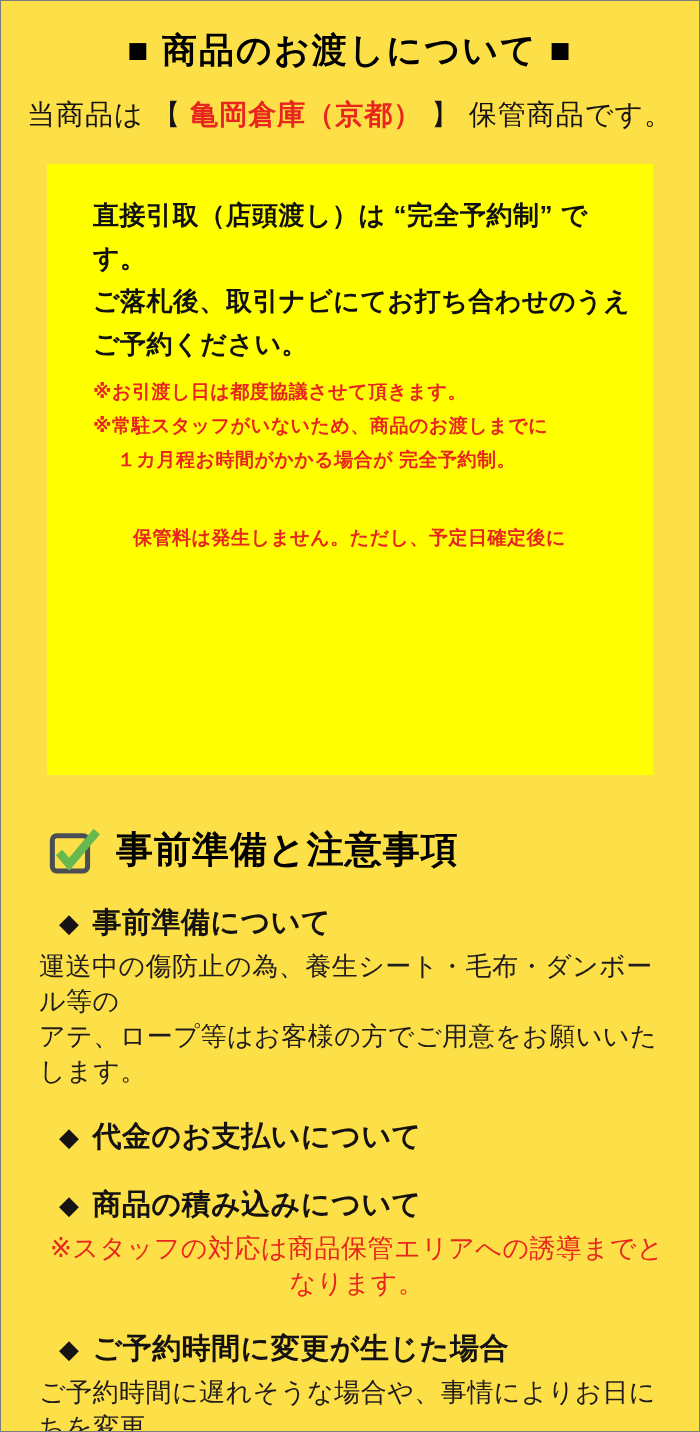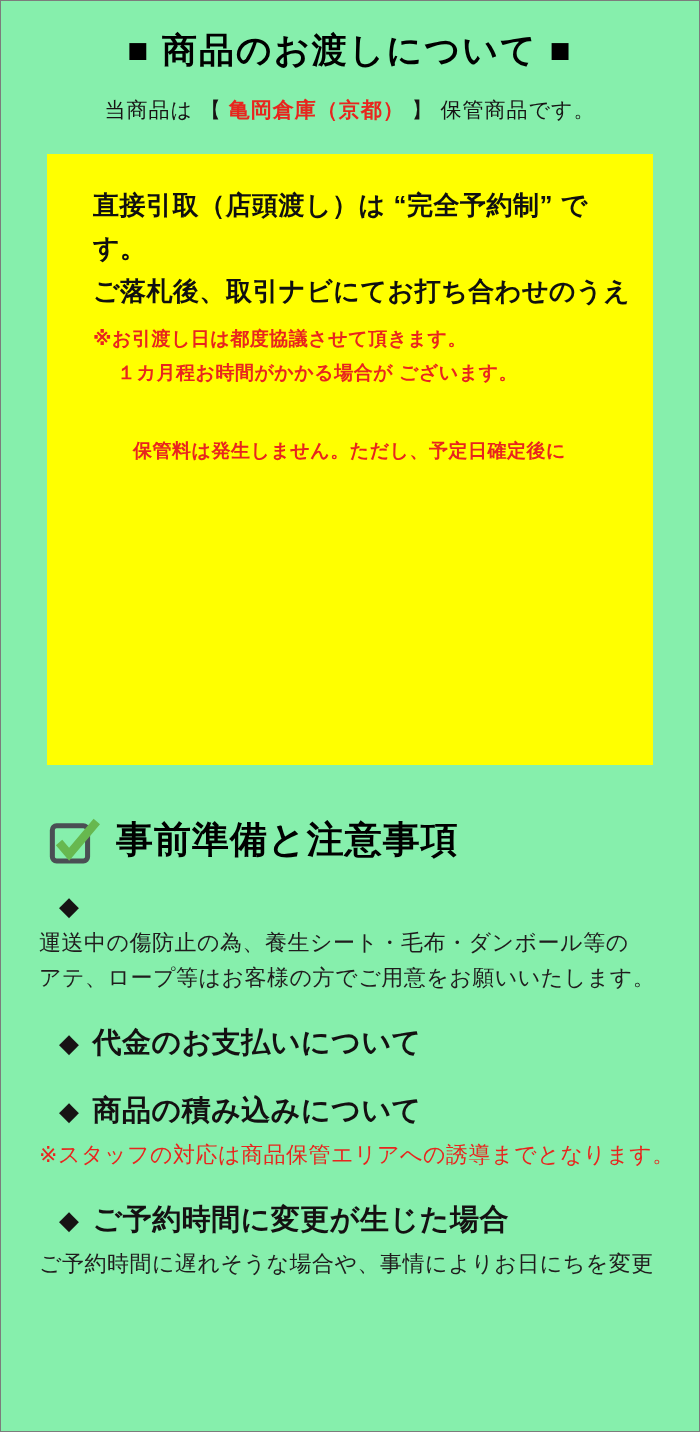--- a/index.html
+++ b/index.html
@@ -10,7 +10,7 @@
   .page{
     width:698px;height:1430px;
     border:1px solid #7c7c7c;
-    background:#86efac;
+    background:#fde047;
     box-sizing:content-box;
     overflow:hidden;
     font-family:"Liberation Sans","DejaVu Sans",sans-serif;

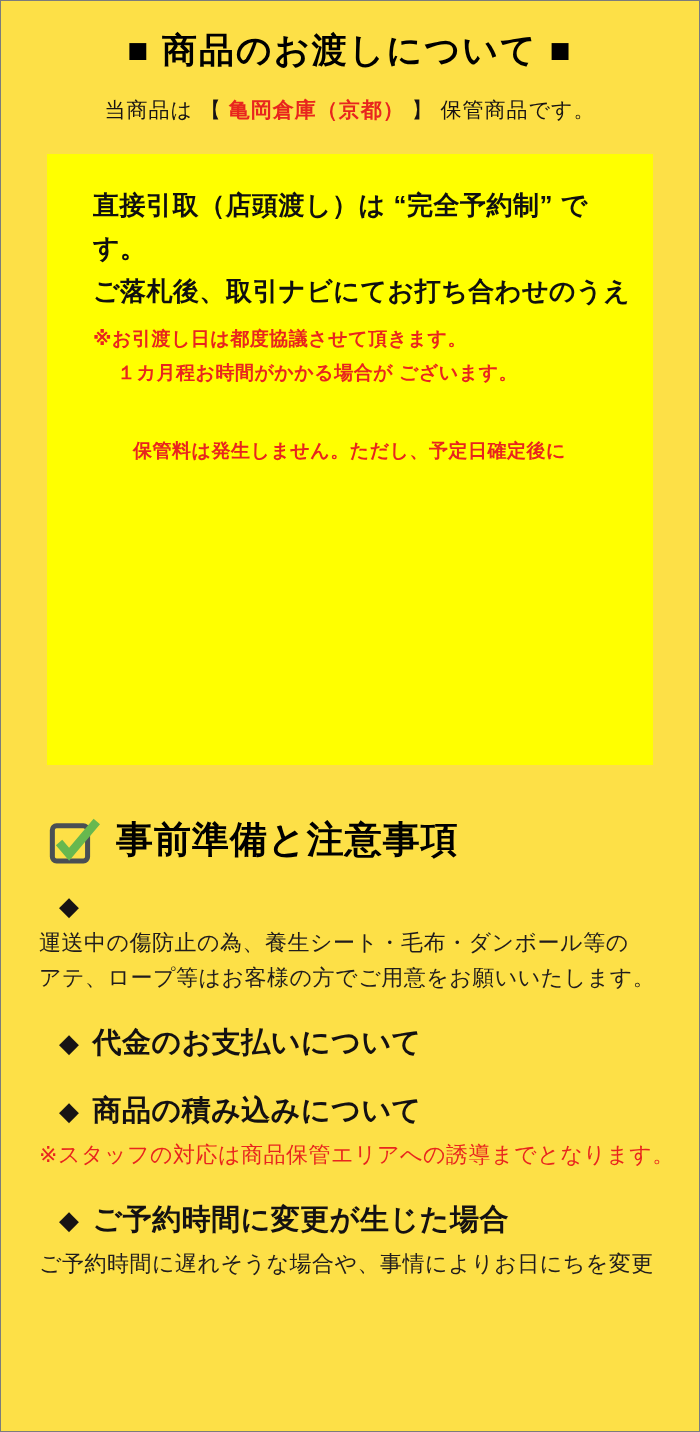--- a/index.html
+++ b/index.html
@@ -28,7 +28,7 @@
   .subtitle{
     margin-top:22px;
     text-align:center;
-    font-size:21px;
+    font-size:28px;
     letter-spacing:1px;
     color:#171314;
   }

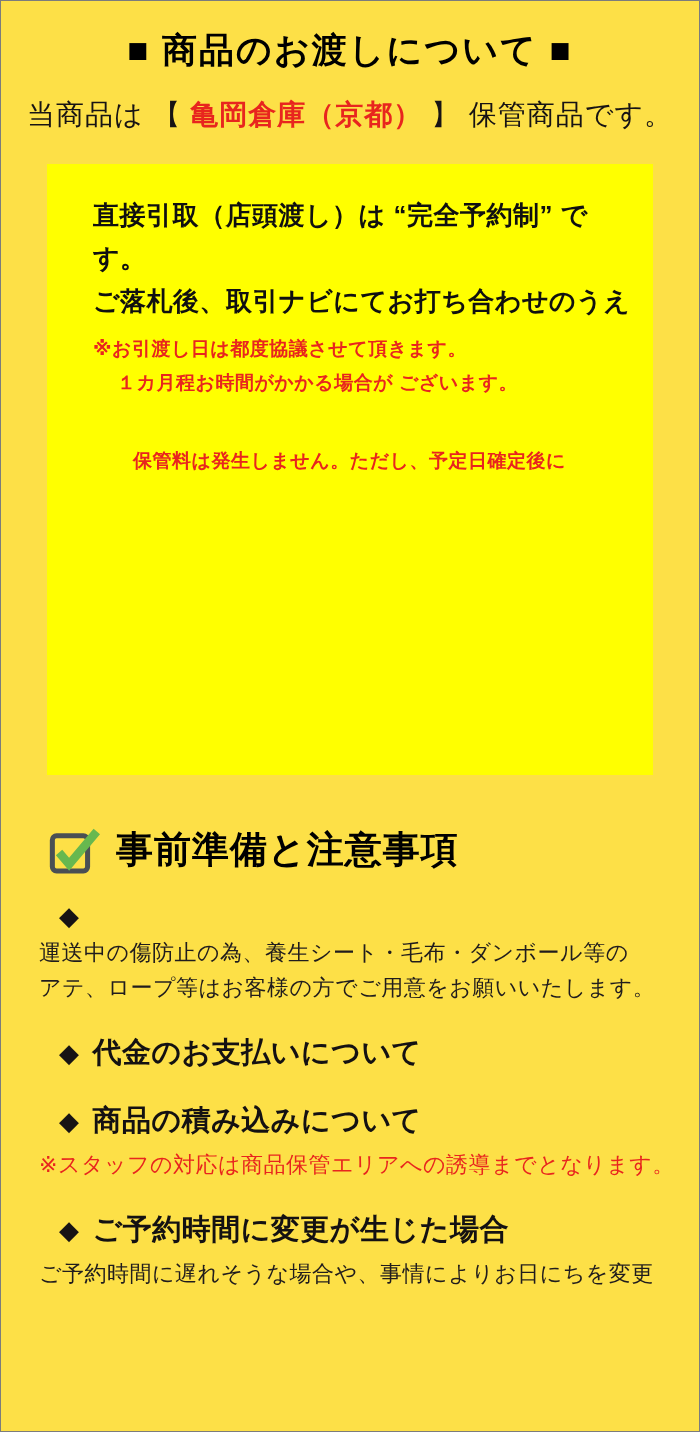--- a/index.html
+++ b/index.html
@@ -119,6 +119,7 @@
 
         <div class="note-line">ご落札後、取引ナビにてお打ち合わせのうえ</div>
 
+        <div class="note-line">ご予約ください。</div>
       </div>
     <div class="notes">
 

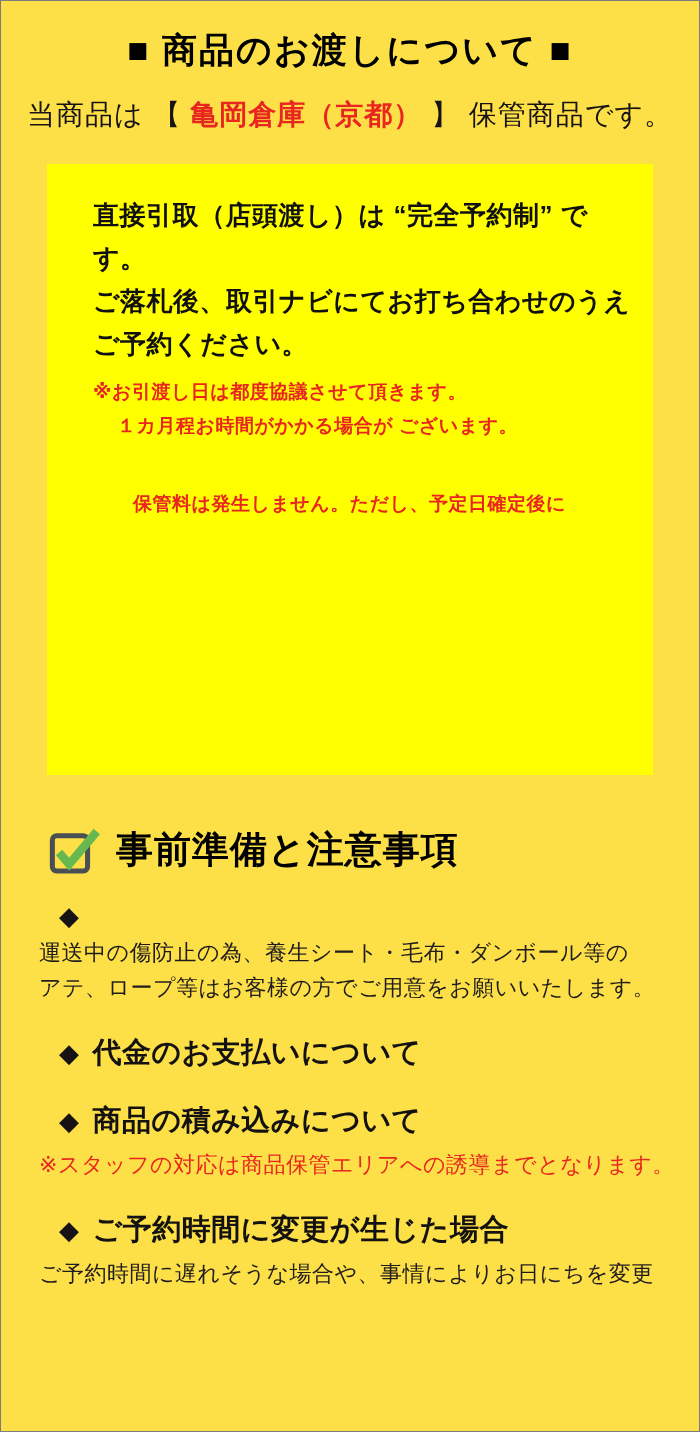--- a/index.html
+++ b/index.html
@@ -125,6 +125,7 @@
 
         <div class="note-line">※お引渡し日は都度協議させて頂きます。</div>
 
+        <div class="note-line">※常駐スタッフがいないため、商品のお渡しまでに</div>
 
         <div class="note-line ind-1">１カ月程お時間がかかる場合が ございます。</div>
 

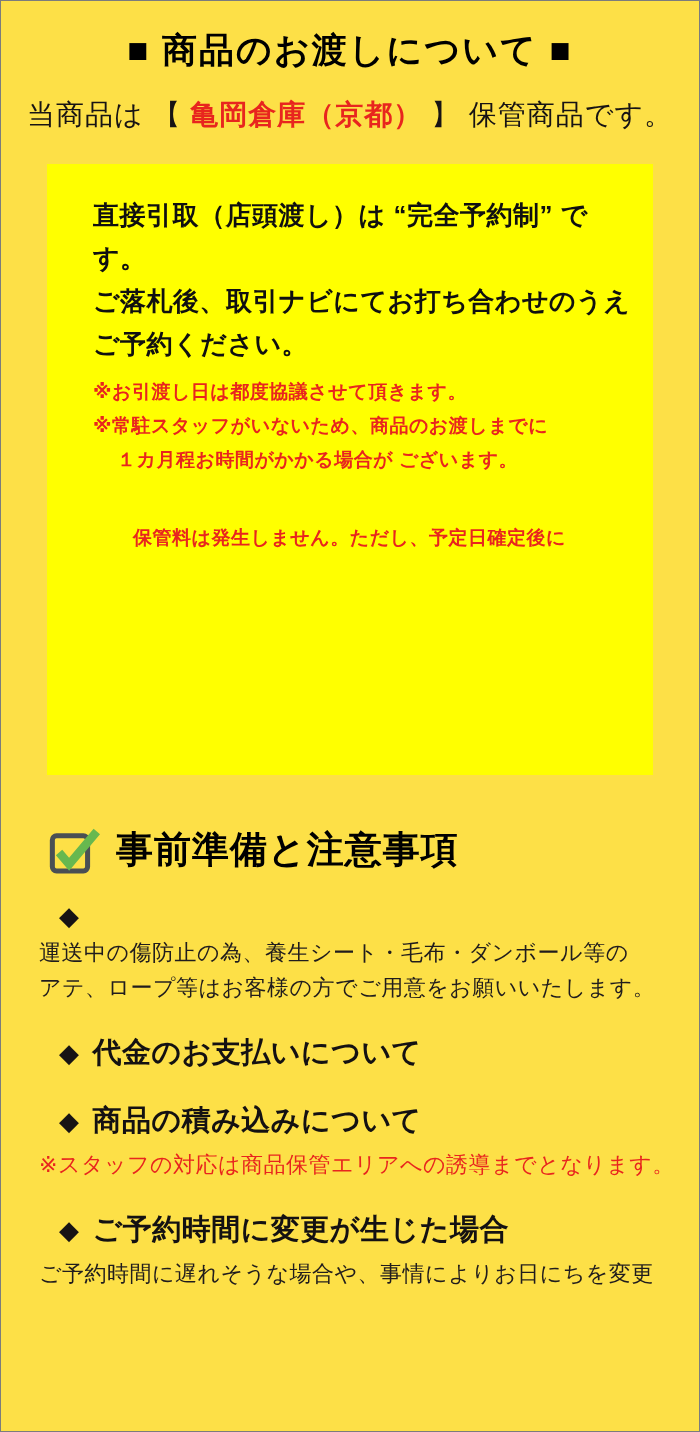--- a/index.html
+++ b/index.html
@@ -127,7 +127,7 @@
 
         <div class="note-line">※常駐スタッフがいないため、商品のお渡しまでに</div>
 
-        <div class="note-line ind-1">１カ月程お時間がかかる場合が ございます。</div>
+        <div class="note-line ind-1">１カ月程お時間がかかる場合が 完全予約制。</div>
 
 
         <div class="note-line ind-2">保管料は発生しません。ただし、予定日確定後に</div>

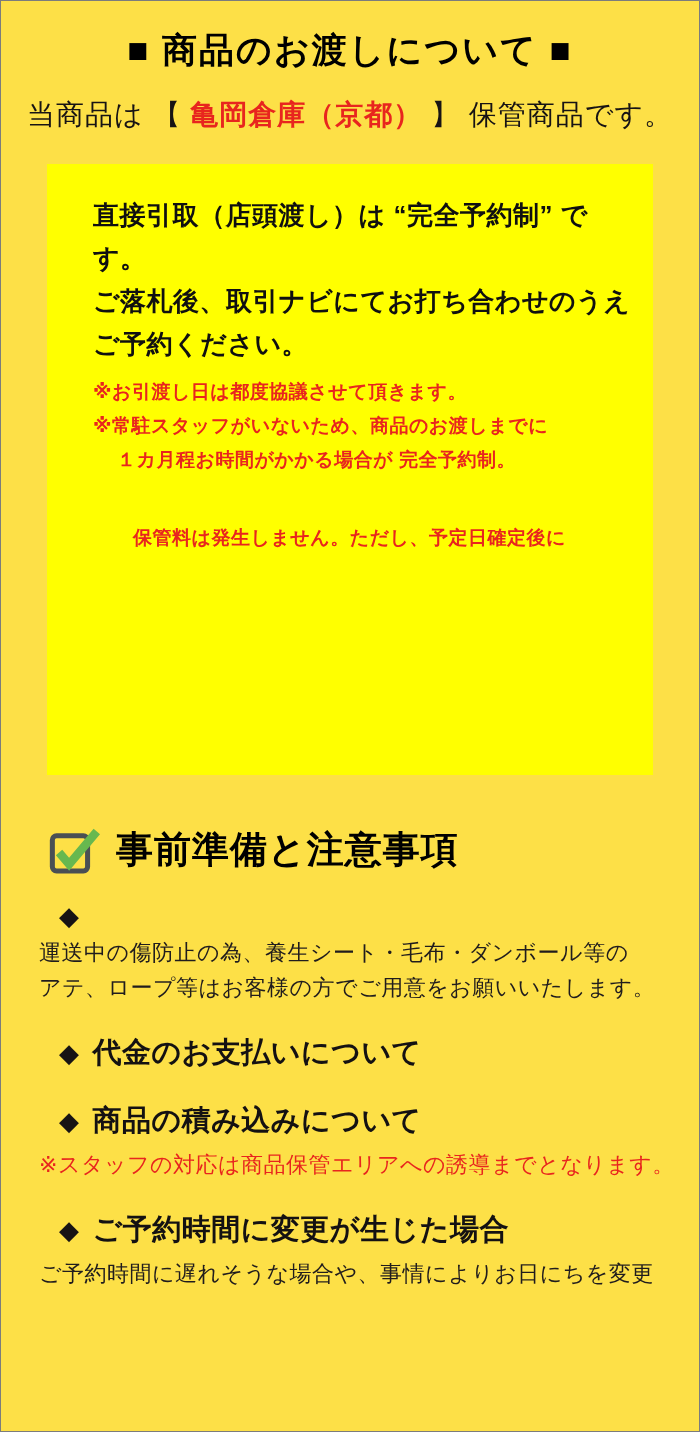--- a/index.html
+++ b/index.html
@@ -148,6 +148,7 @@
   <div class="subsec">
     <div class="sub-title">
       <span class="diamond">◆</span>
+      <span>事前準備について</span>
     </div>
     <div class="sub-body">
 

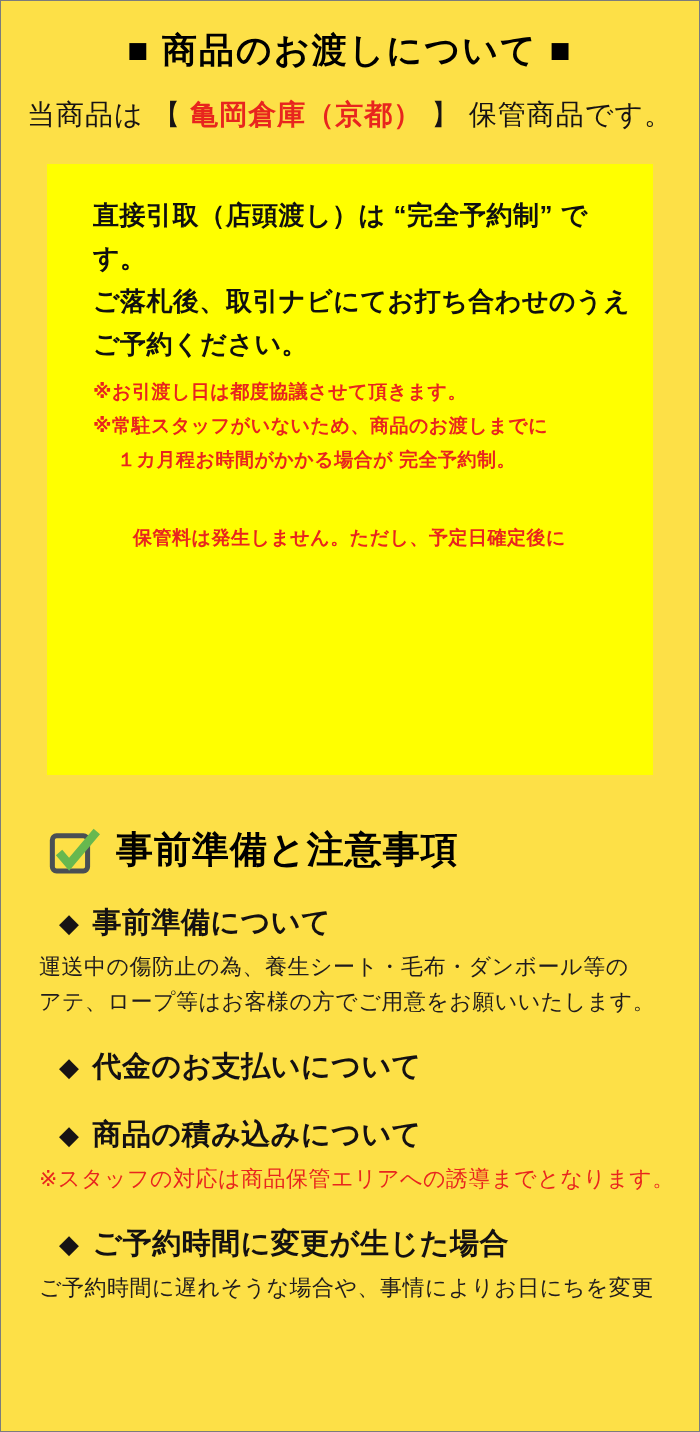--- a/index.html
+++ b/index.html
@@ -96,7 +96,7 @@
   }
   .sub-body{margin-top:6px;}
   .sub-body .line{
-    font-size:22px;
+    font-size:26px;
     line-height:35px;
     letter-spacing:0.5px;
     color:#201c1d;

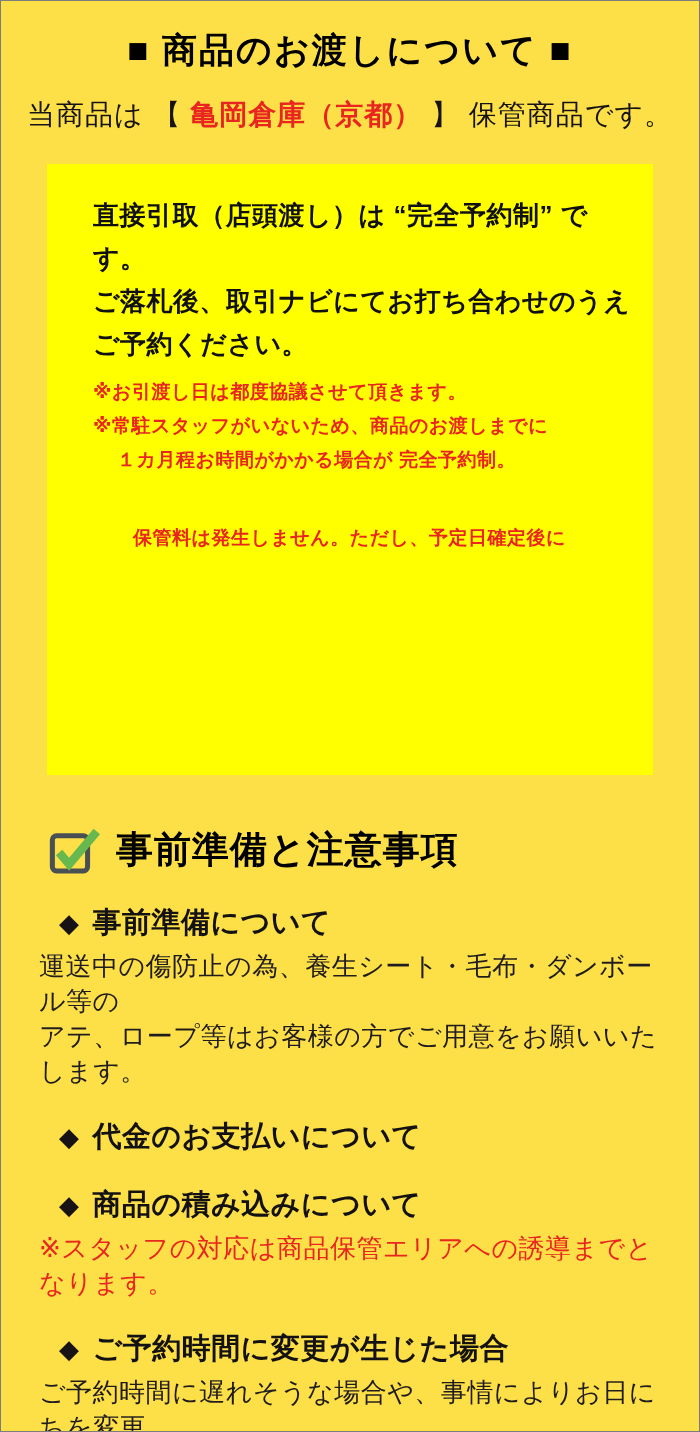--- a/index.html
+++ b/index.html
@@ -101,7 +101,7 @@
     letter-spacing:0.5px;
     color:#201c1d;
   }
-  .sub-body .line.c-red{color:var(--red);}
+  .sub-body .line.c-red{color:var(--red);text-align:center;}
 </style>
 </head>
 <body>

